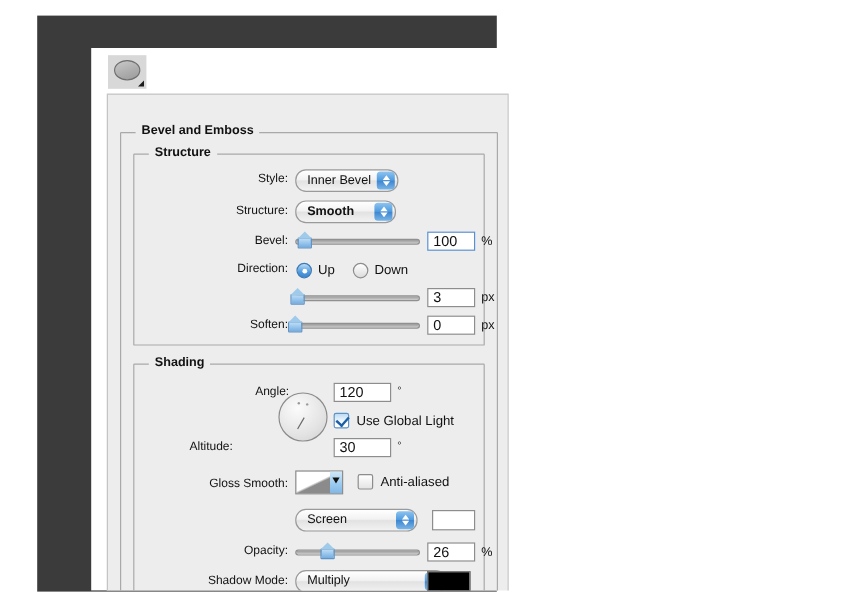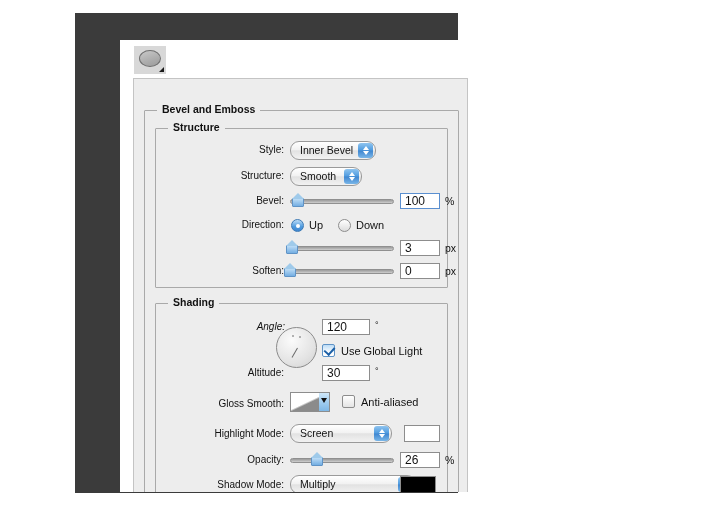--- a/index.html
+++ b/index.html
@@ -14,7 +14,6 @@
   .bezel{
     position:absolute;left:31px;top:13px;width:383px;height:480px;
     background:#3b3b3b;
-    margin-left:44px;
   }
   
   .canvas{

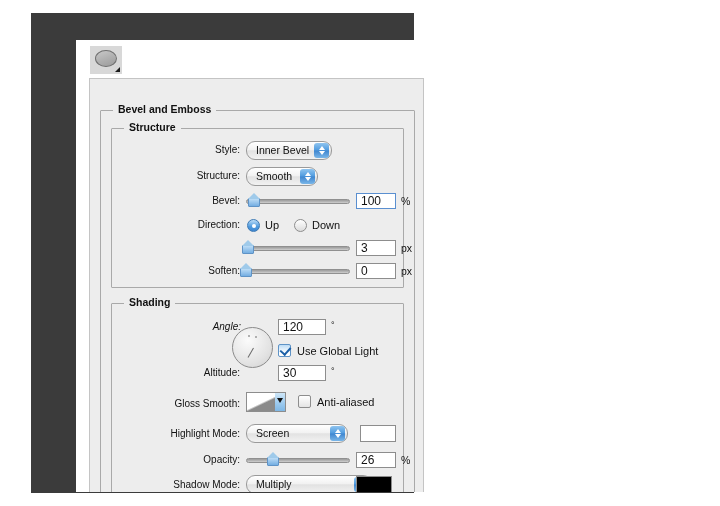--- a/index.html
+++ b/index.html
@@ -236,7 +236,7 @@
             </div>
 
             <div class="lbl" style="left:0;top:38px;width:128px;">Structure:</div>
-            <div class="popup" style="left:134px;top:38px;width:72px;">
+            <div class="popup" style="left:134px;top:38px;width:84px;font-weight:bold;">
               <span class="pv">Smooth</span>
               <span class="arrowbox"></span>
             </div>

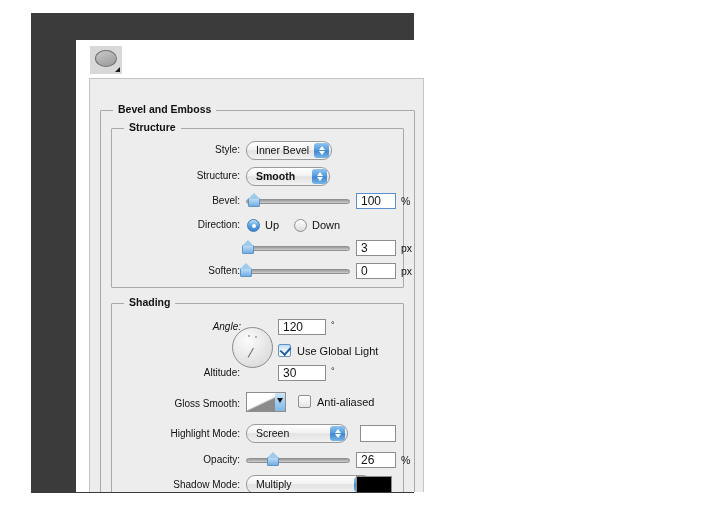--- a/index.html
+++ b/index.html
@@ -280,7 +280,7 @@
           <div class="group g-shading">
             <div class="legend">Shading</div>
 
-            <div class="lbl" style="left:1px;top:14px;width:128px;font-style:italic;">Angle:</div>
+            <div class="lbl" style="left:1px;top:14px;width:128px;">Angle:</div>
             <div class="field" style="left:166px;top:15px;width:48px;">
               <span>120</span>
             </div>

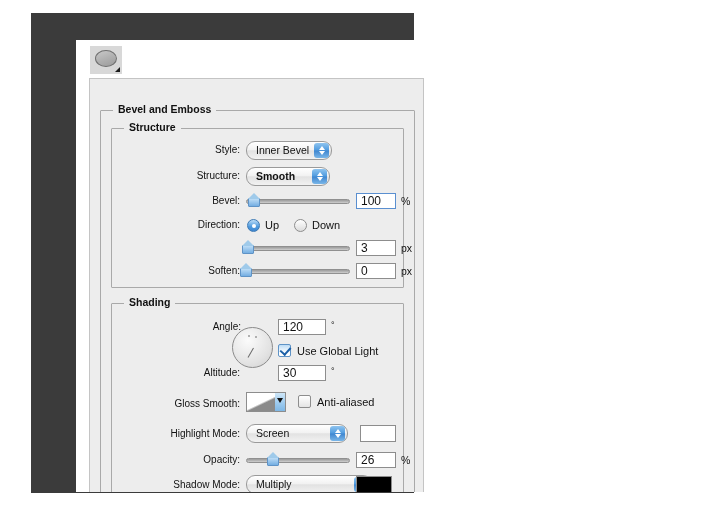--- a/index.html
+++ b/index.html
@@ -294,7 +294,7 @@
             <div class="check on" style="left:166px;top:40px;"></div>
             <div class="txt" style="left:185px;top:38px;">Use Global Light</div>
 
-            <div class="lbl" style="left:0;top:60px;width:128px;">Altitude:</div>
+            <div class="lbl" style="left:0;top:60px;width:128px;text-align:center;">Altitude:</div>
             <div class="field" style="left:166px;top:61px;width:48px;">
               <span>30</span>
             </div>

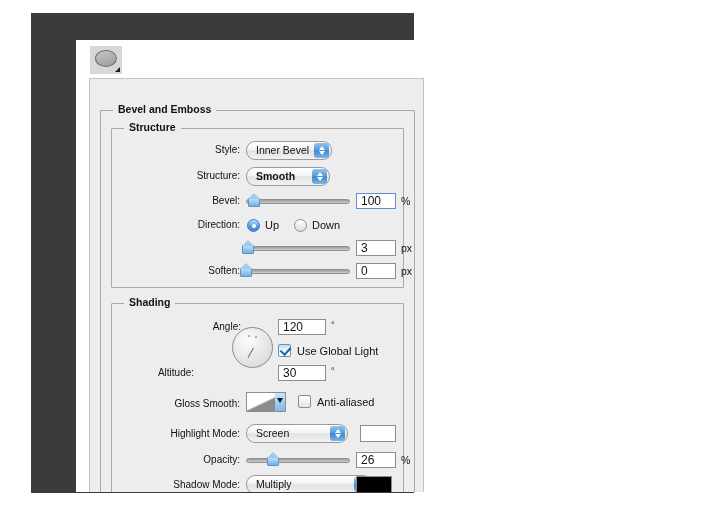--- a/index.html
+++ b/index.html
@@ -307,7 +307,6 @@
             <div class="check" style="left:186px;top:91px;"></div>
             <div class="txt" style="left:205px;top:89px;">Anti-aliased</div>
 
-            <div class="lbl" style="left:0;top:121px;width:128px;">Highlight Mode:</div>
             <div class="popup" style="left:134px;top:120px;width:102px;">
               <span class="pv">Screen</span>
               <span class="arrowbox"></span>

